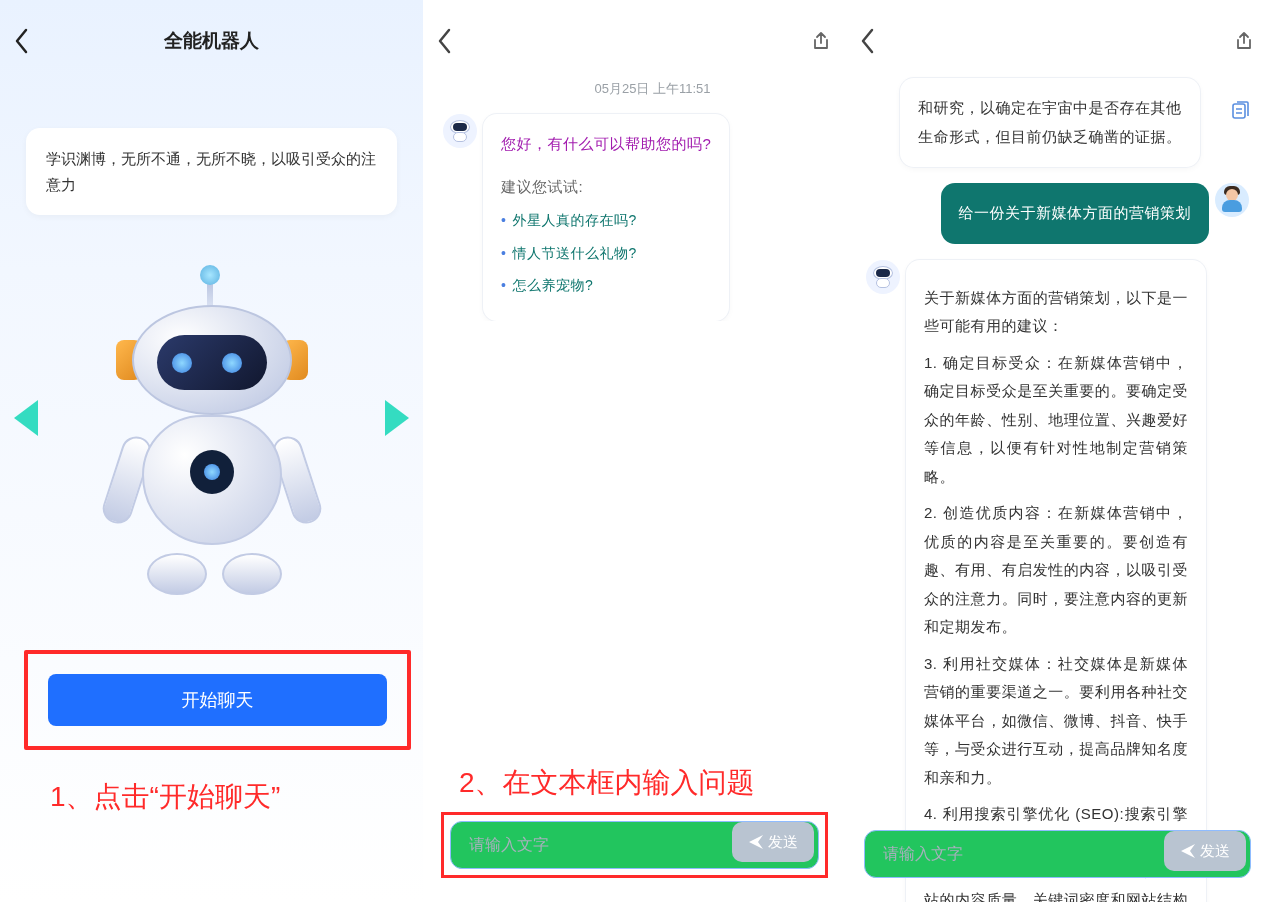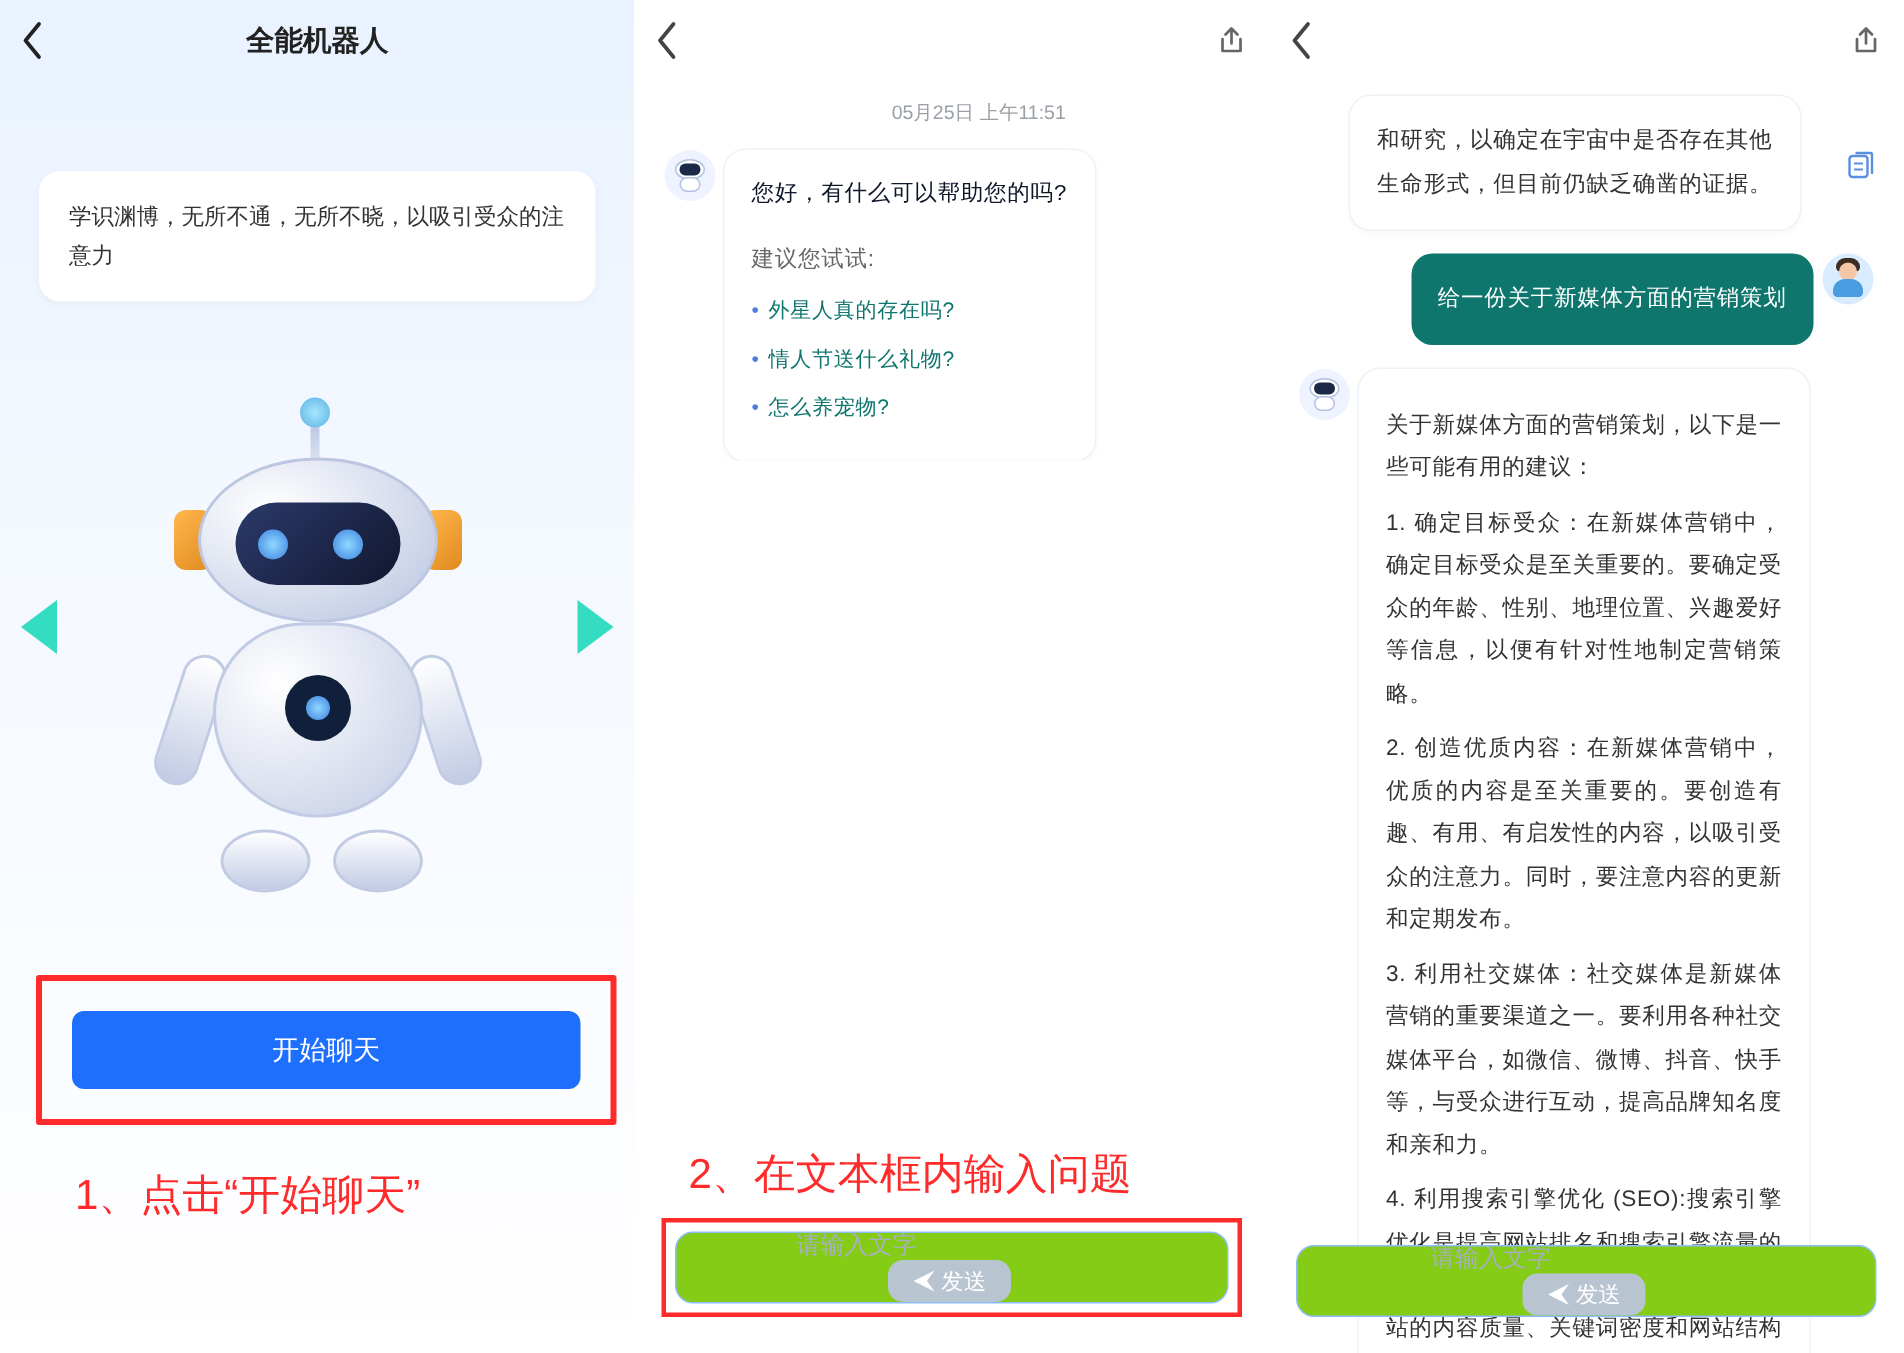--- a/index.html
+++ b/index.html
@@ -27,6 +27,7 @@
     align-items: center;
     padding: 0 14px;
     position: relative;
+    margin-top: 14px;
   }
   .back-icon svg { display: block; }
   .title {

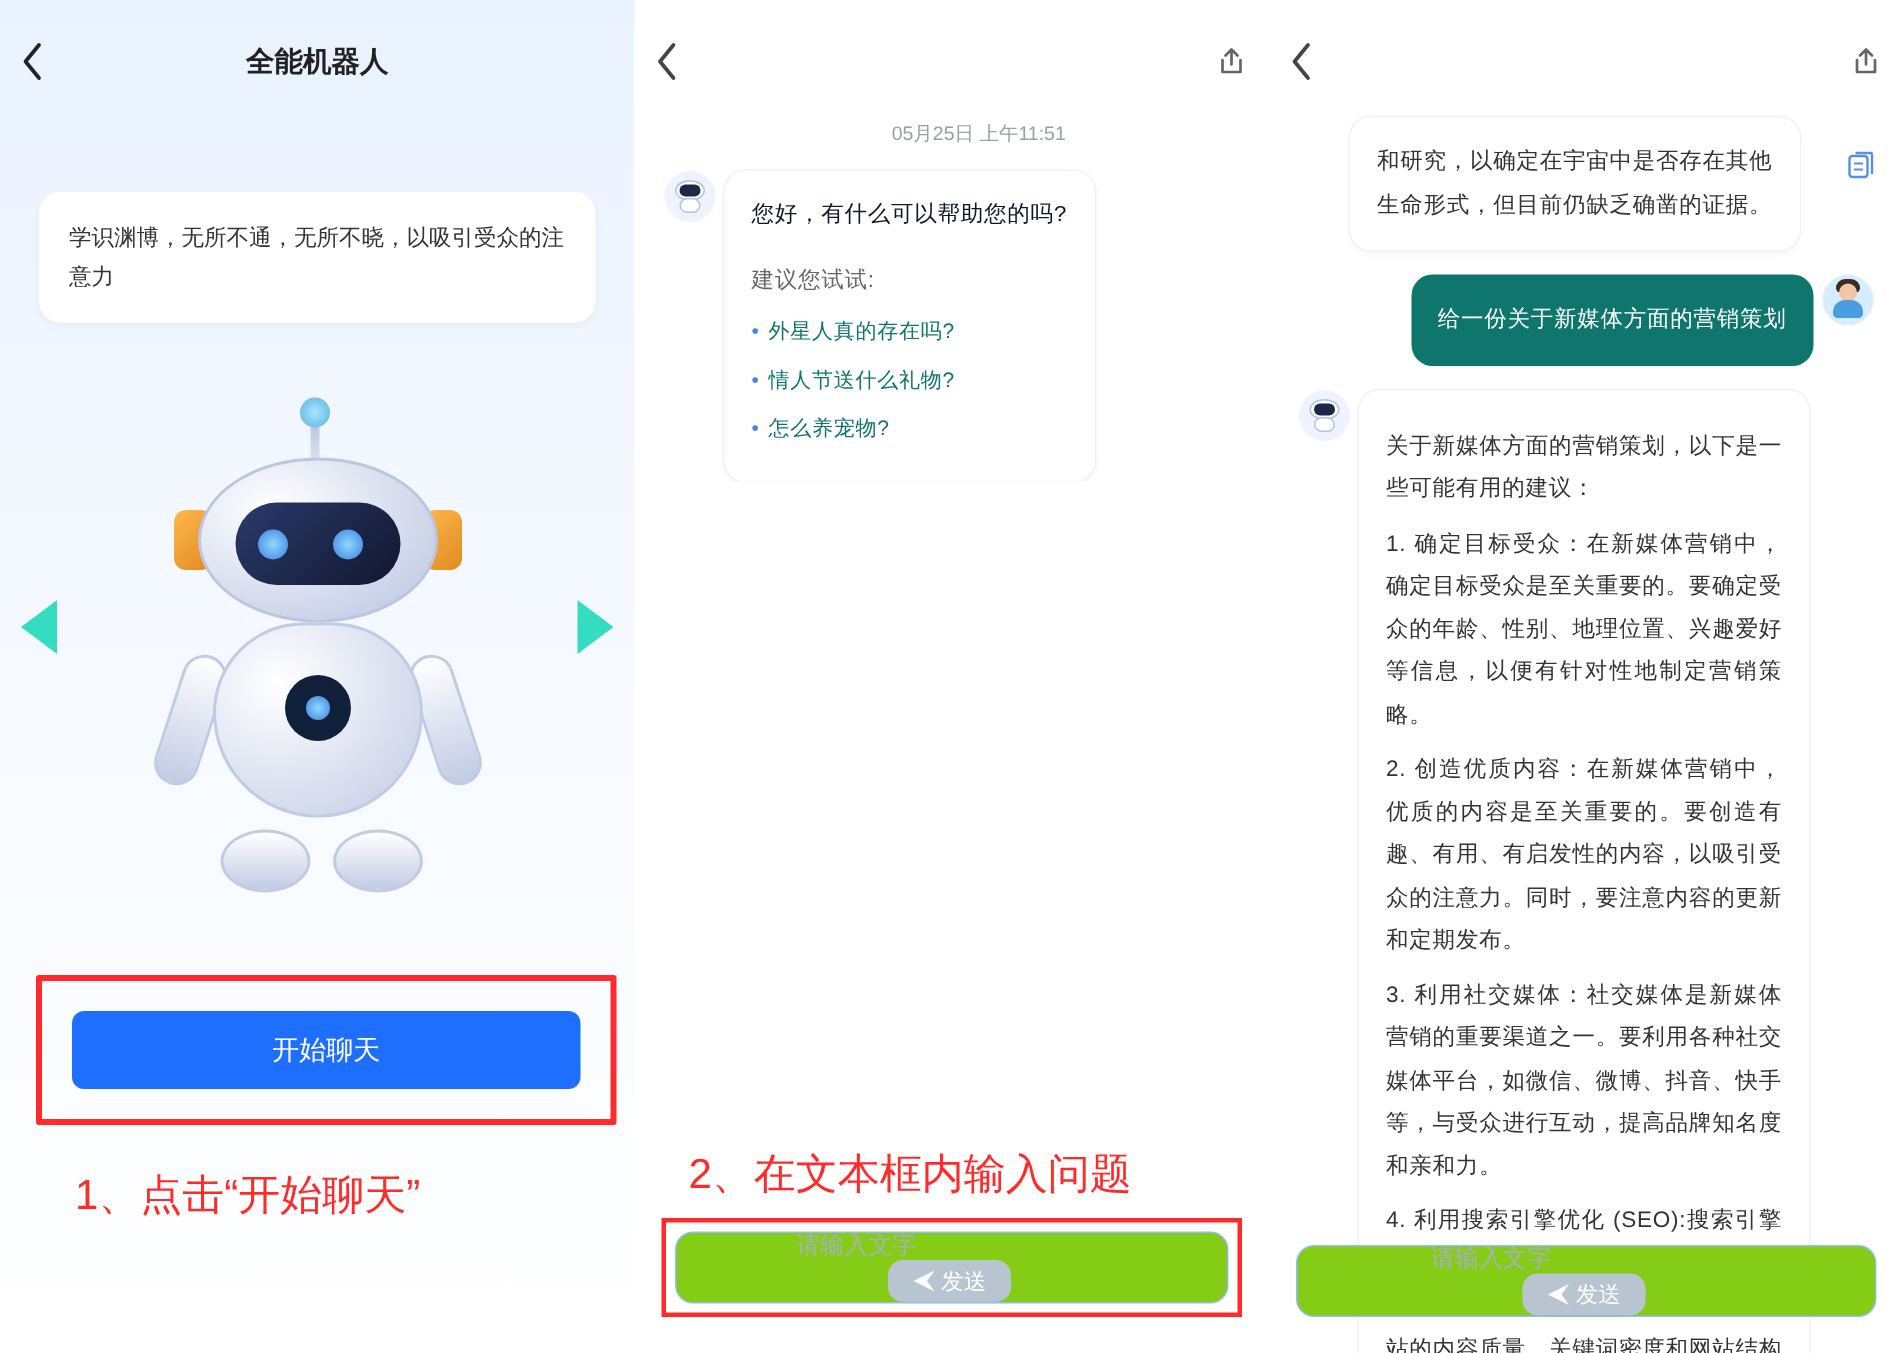--- a/index.html
+++ b/index.html
@@ -273,7 +273,7 @@
     color: #fff;
   }
   .suggest-head { color:#666; margin-top:14px; margin-bottom:6px; }
-  .greeting { color:#0f172a;font-family:Liberation Mono, monospace; }
+  .greeting { color:#a21caf; }
   .suggest {
     color: #0f766e;
     font-size: 14px;

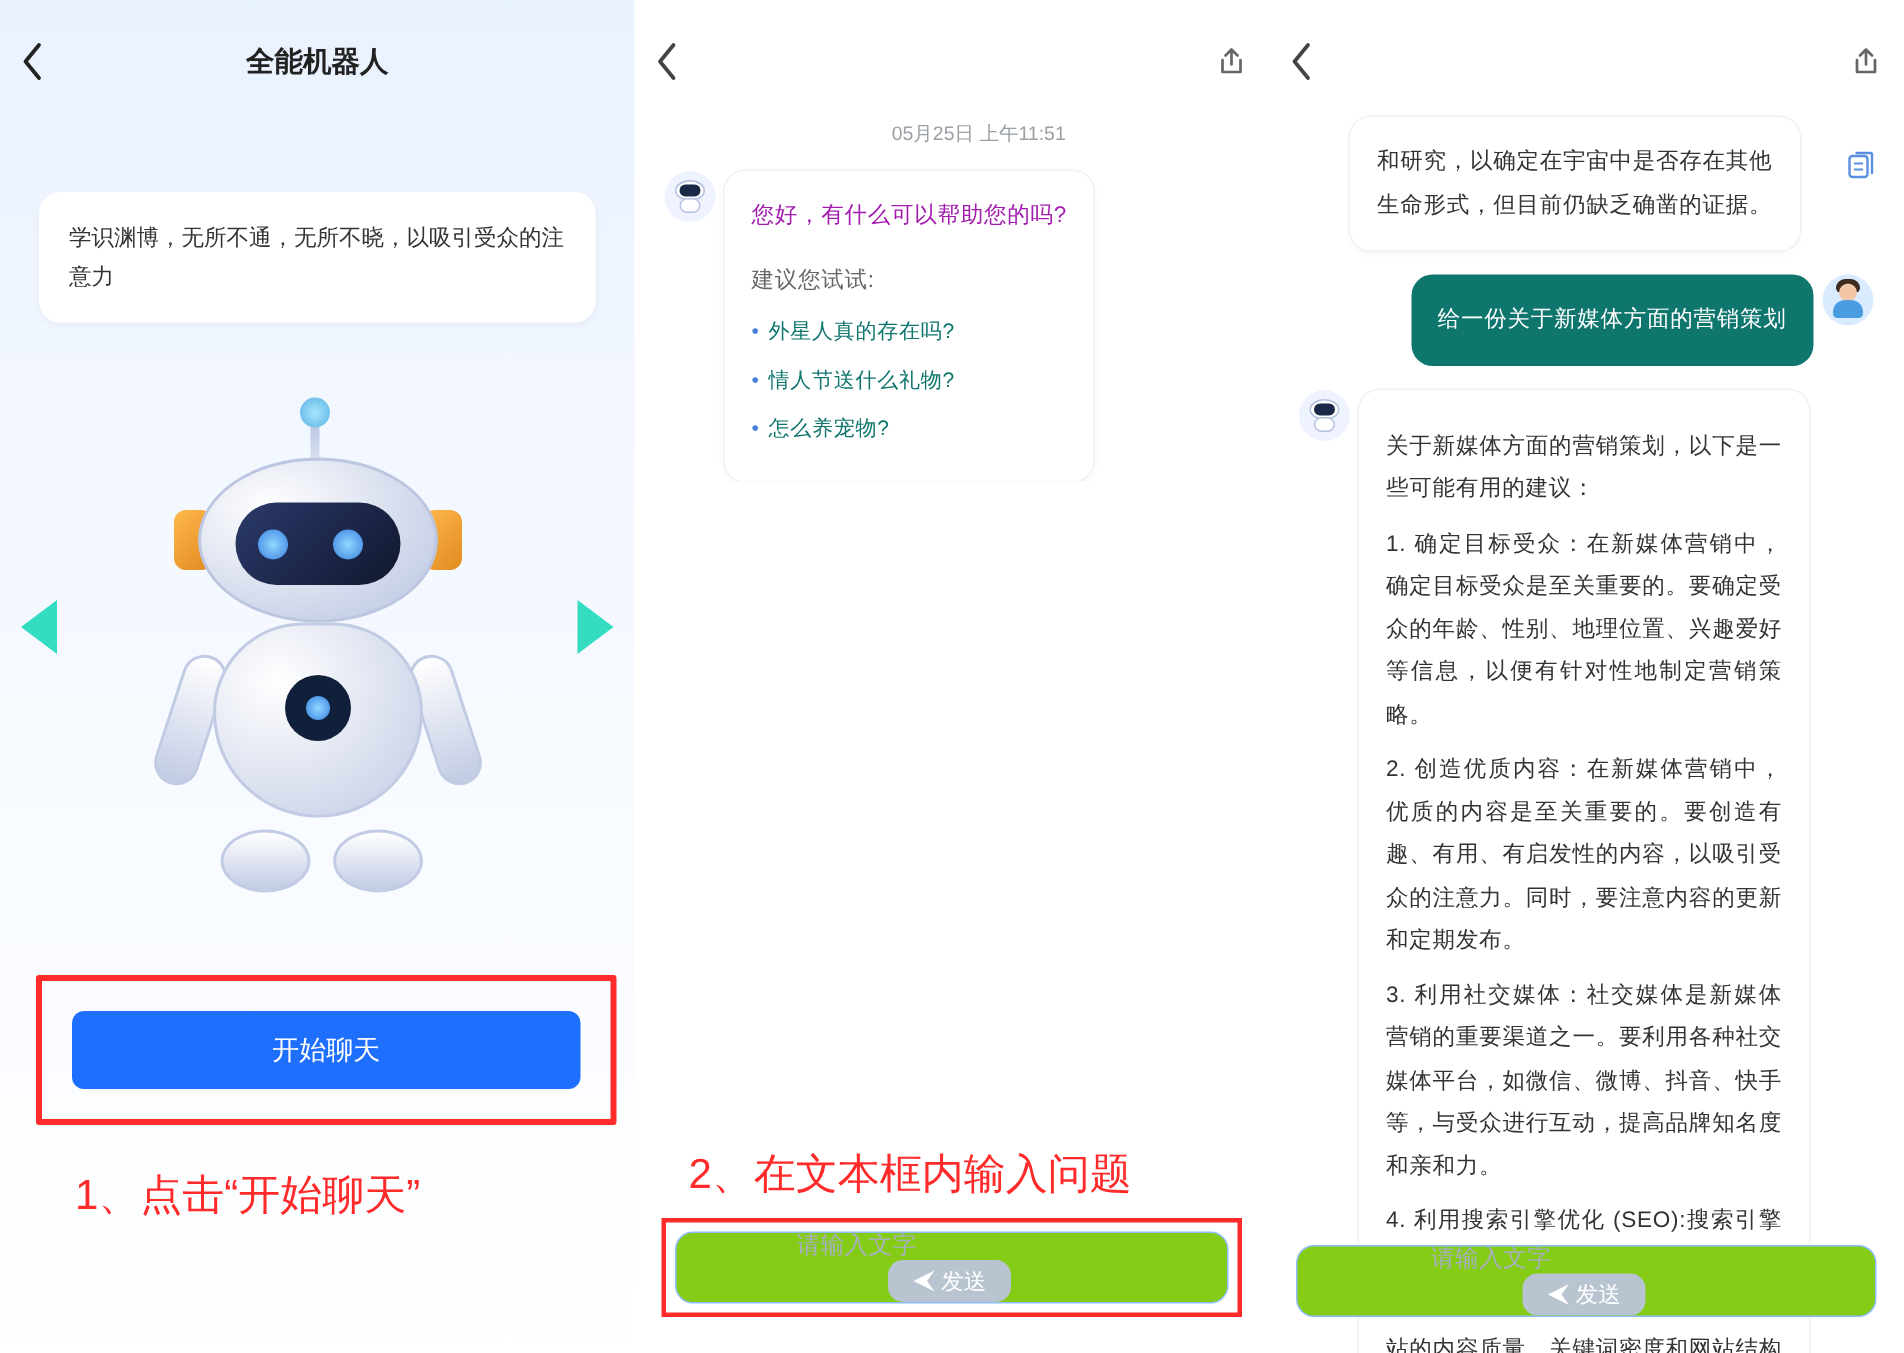--- a/index.html
+++ b/index.html
@@ -308,13 +308,11 @@
   }
   .input-bar {
     display: flex;
-    align-items: center;
     border: 1.5px solid #8fbcff;
-    background: #84cc16;
+    background: #22c55e;
     border-radius: 12px;
     height: 48px;
     overflow: hidden;
-    flex-direction: column;
   }
   .input-bar input {
     flex: 1;

